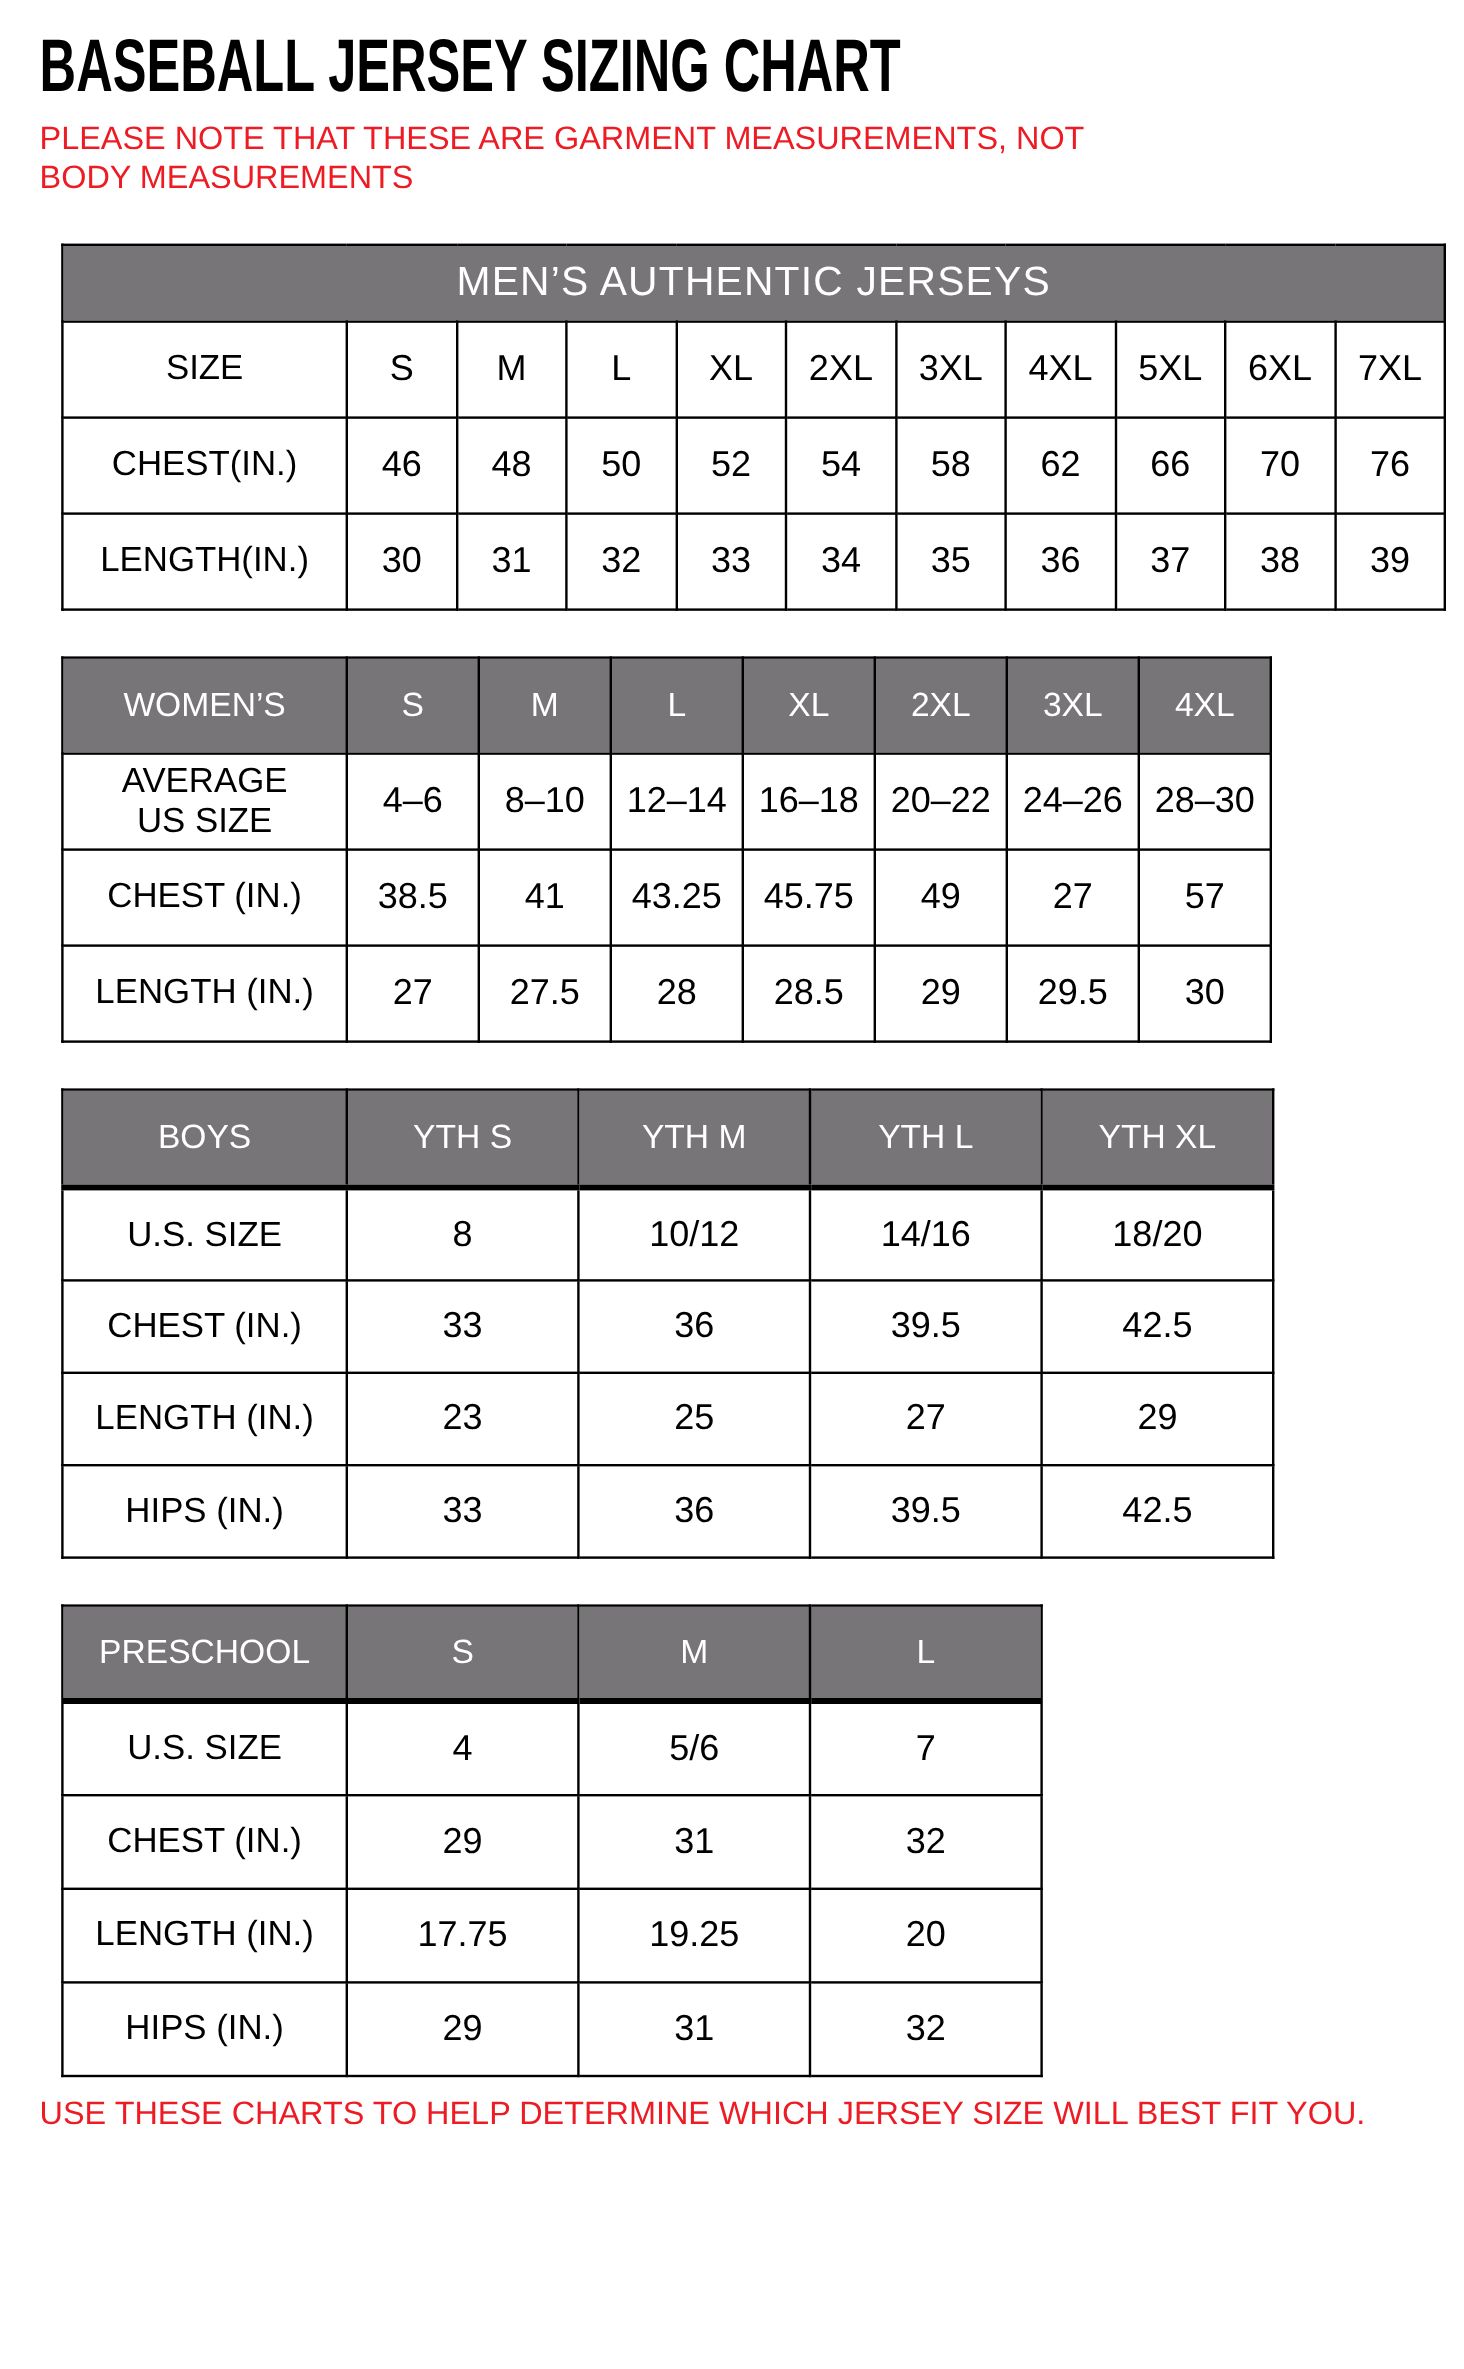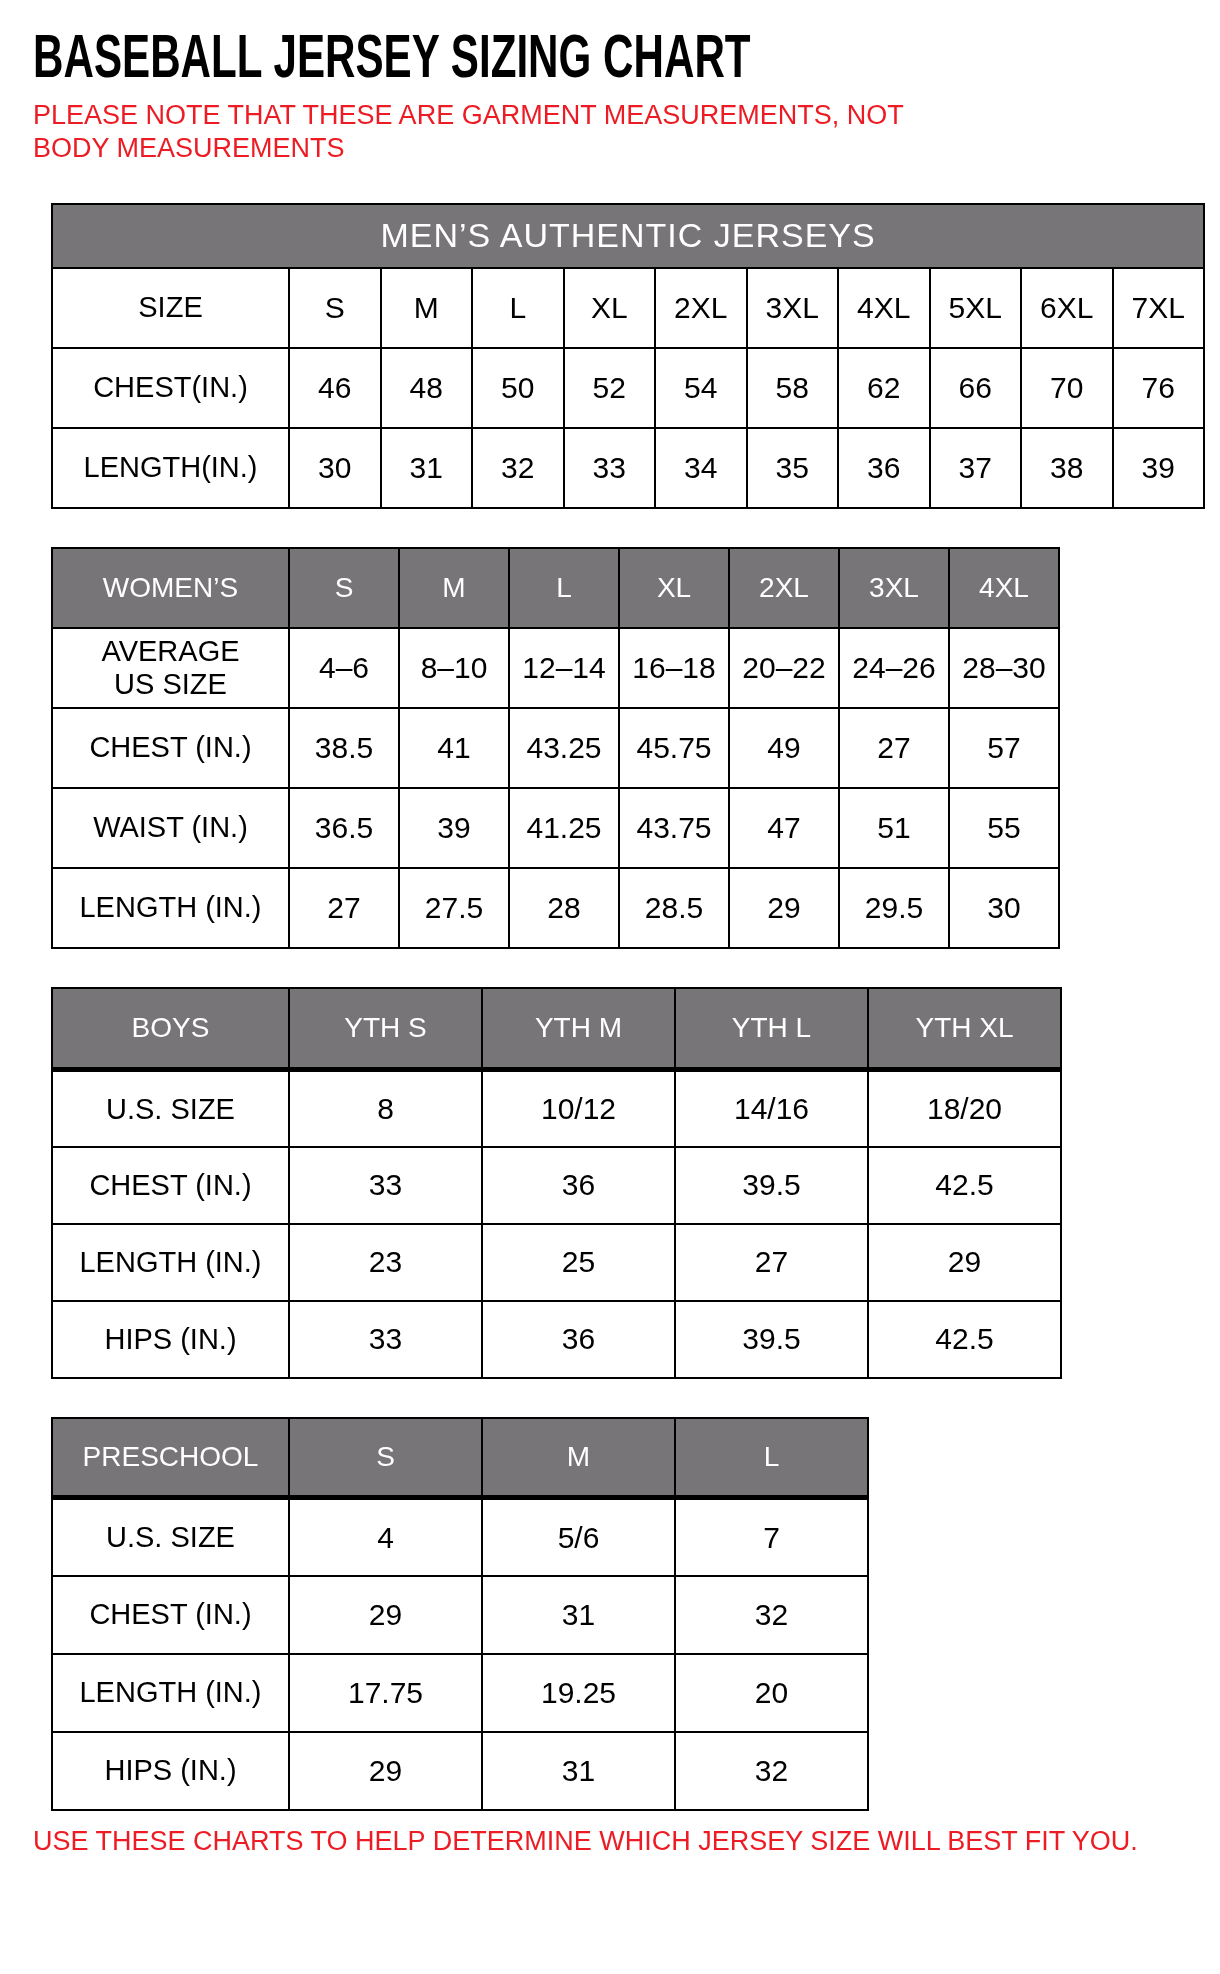--- a/index.html
+++ b/index.html
@@ -182,16 +182,6 @@
           <td>57</td>
         </tr>
         <tr>
-          <td class="lbl">WAIST (IN.)</td>
-          <td>36.5</td>
-          <td>39</td>
-          <td>41.25</td>
-          <td>43.75</td>
-          <td>47</td>
-          <td>51</td>
-          <td>55</td>
-        </tr>
-        <tr>
           <td class="lbl">LENGTH (IN.)</td>
           <td>27</td>
           <td>27.5</td>

